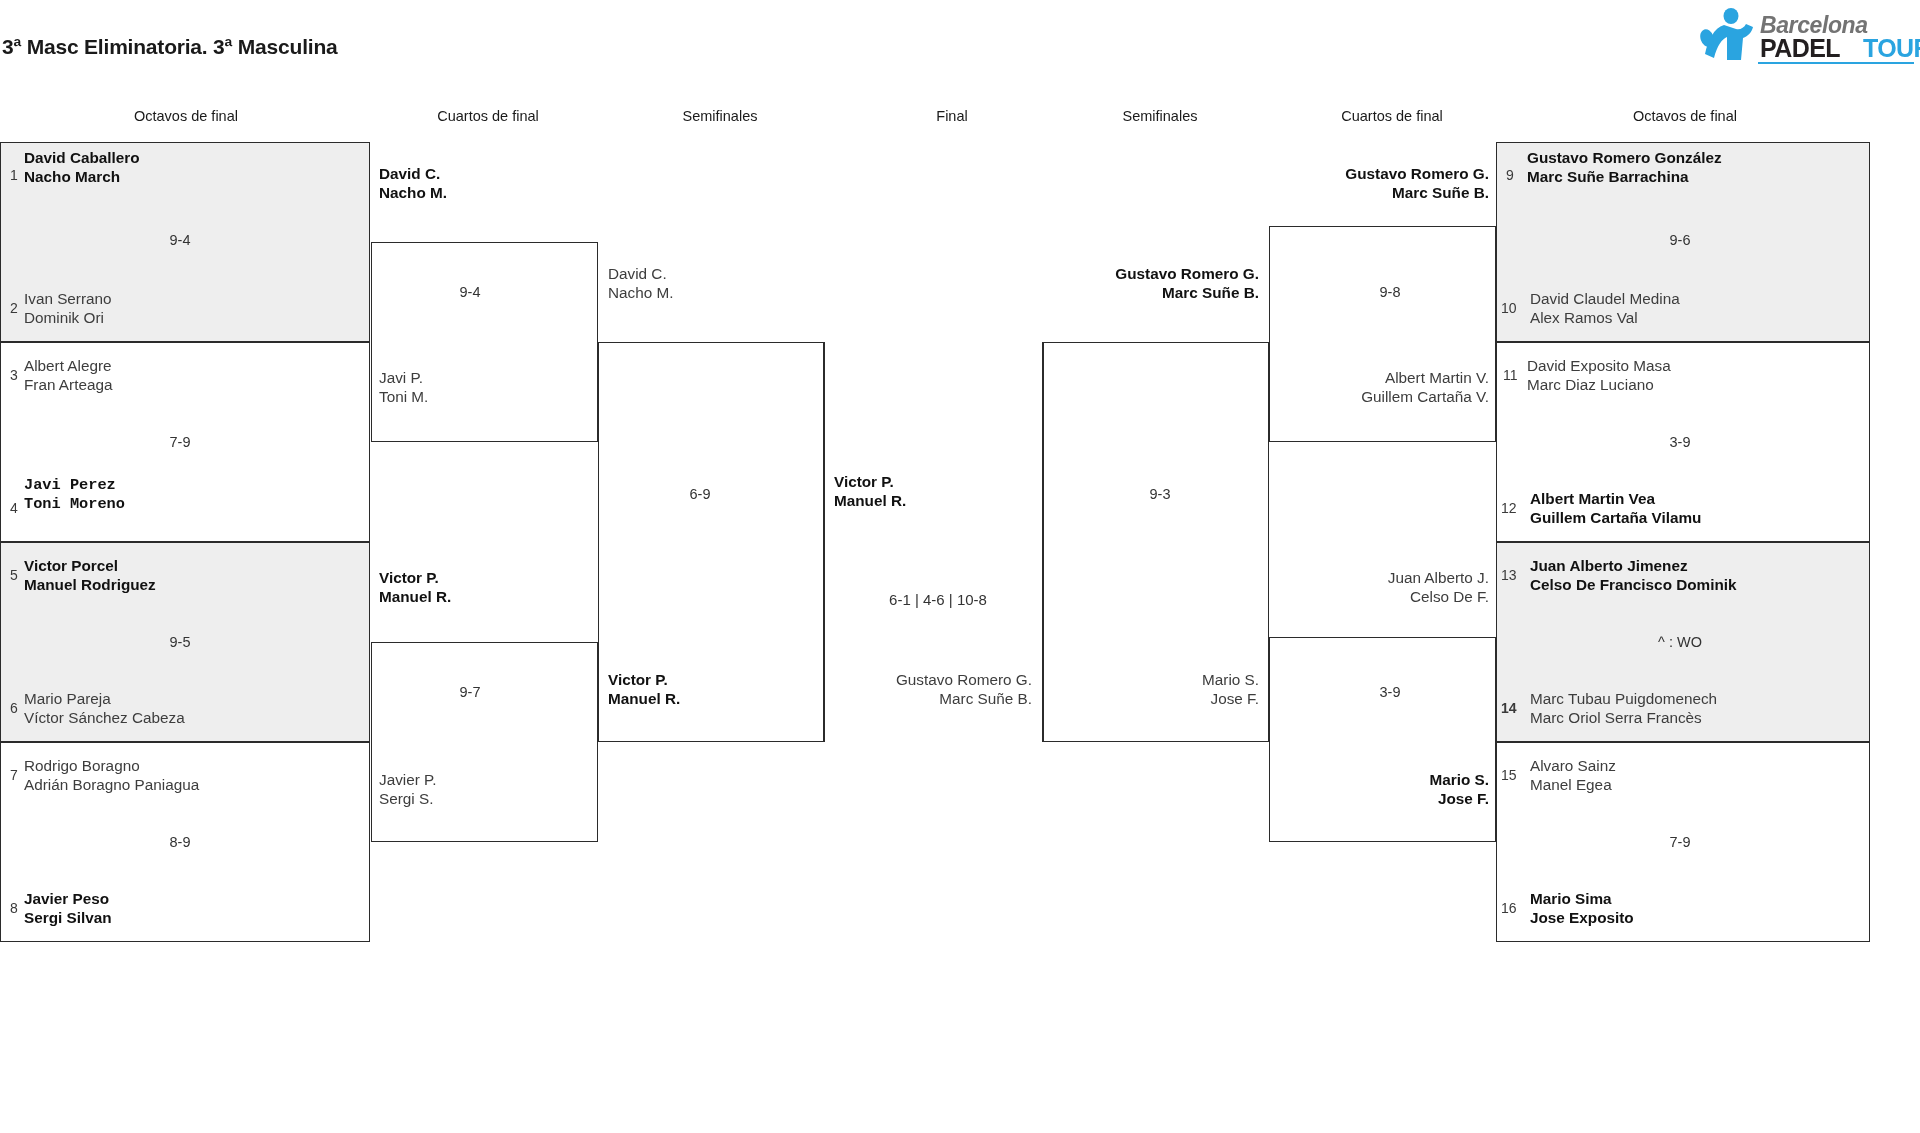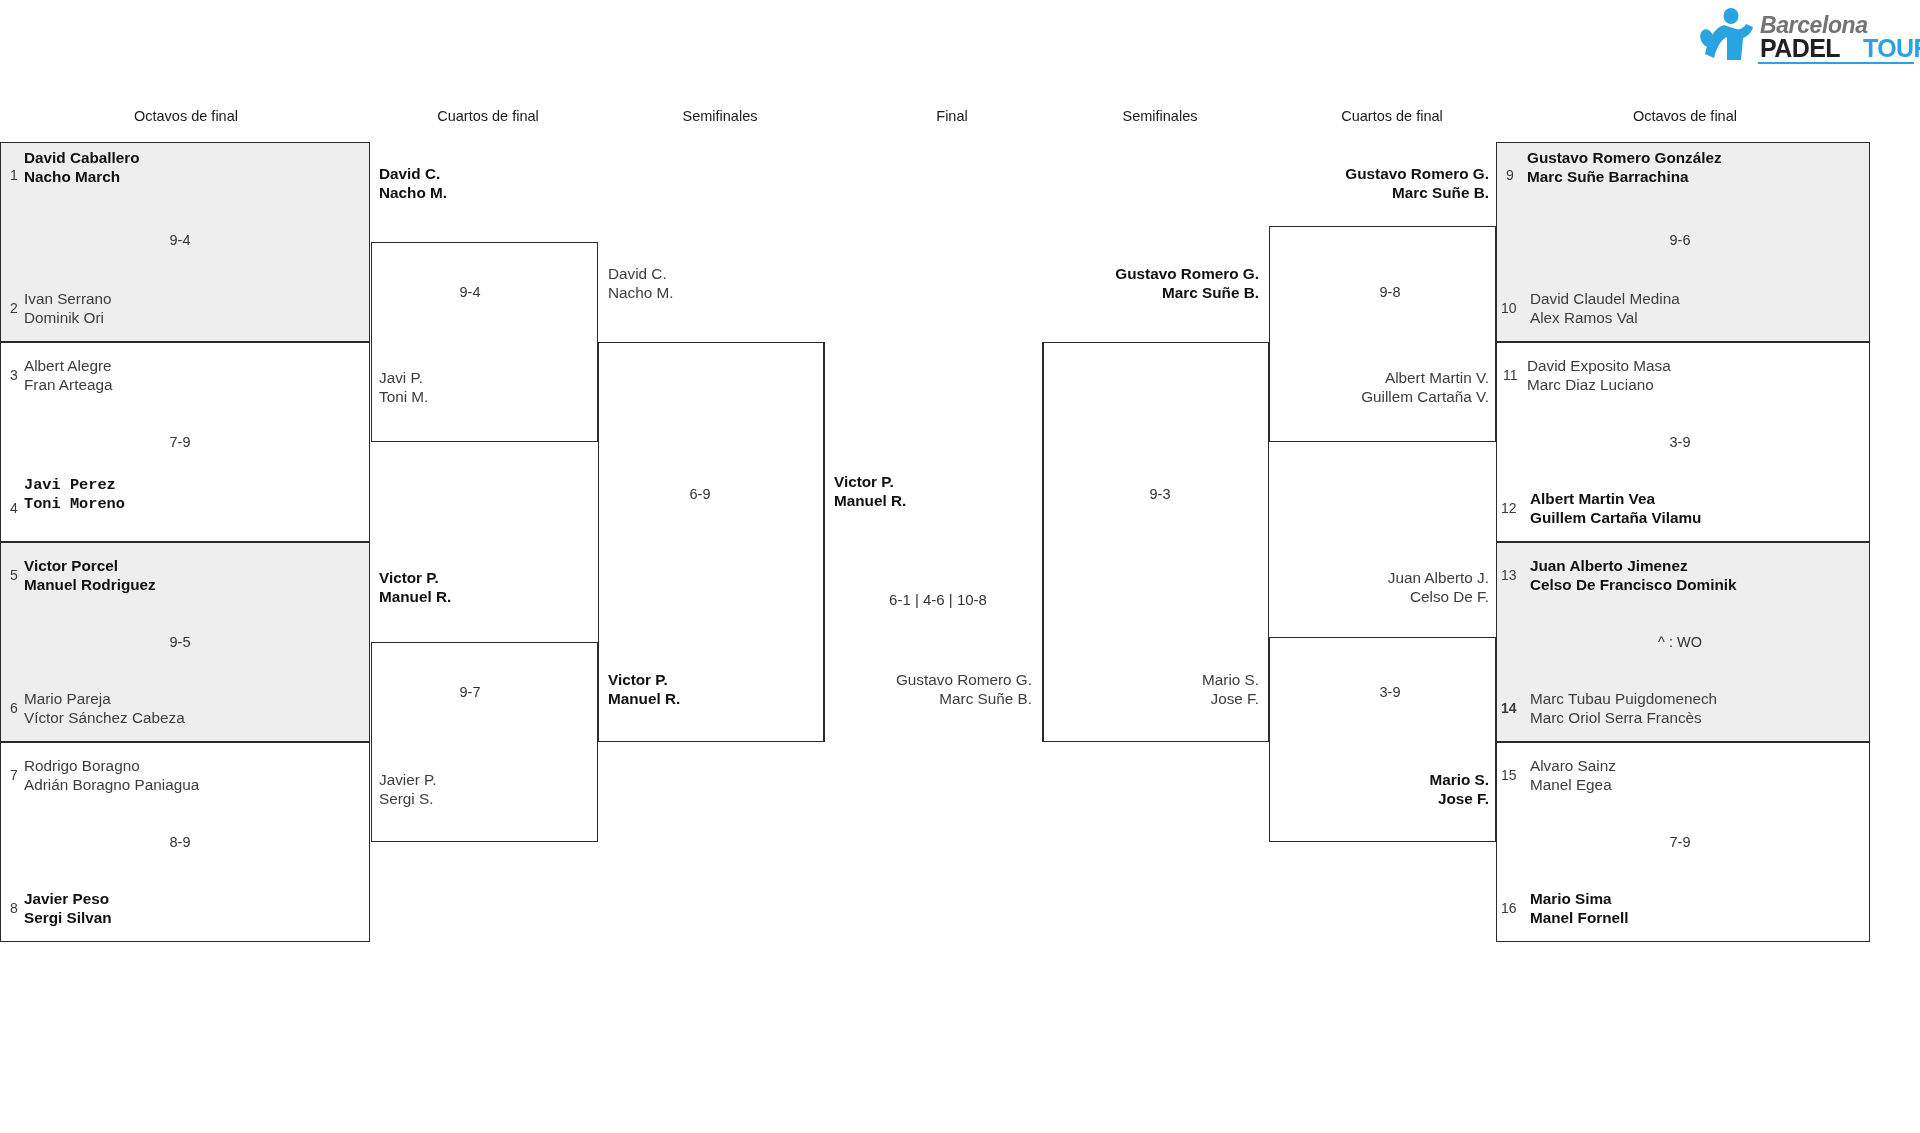--- a/index.html
+++ b/index.html
@@ -49,6 +49,7 @@
 
 <div id="stage">
 
+  <div class="title2">3ª Masc Eliminatoria. 3ª Masculina</div>
 
   <div class="logo" style="left:1700px;">
     <svg width="58" height="54" viewBox="0 0 58 54" style="position:absolute;left:0;top:0;">

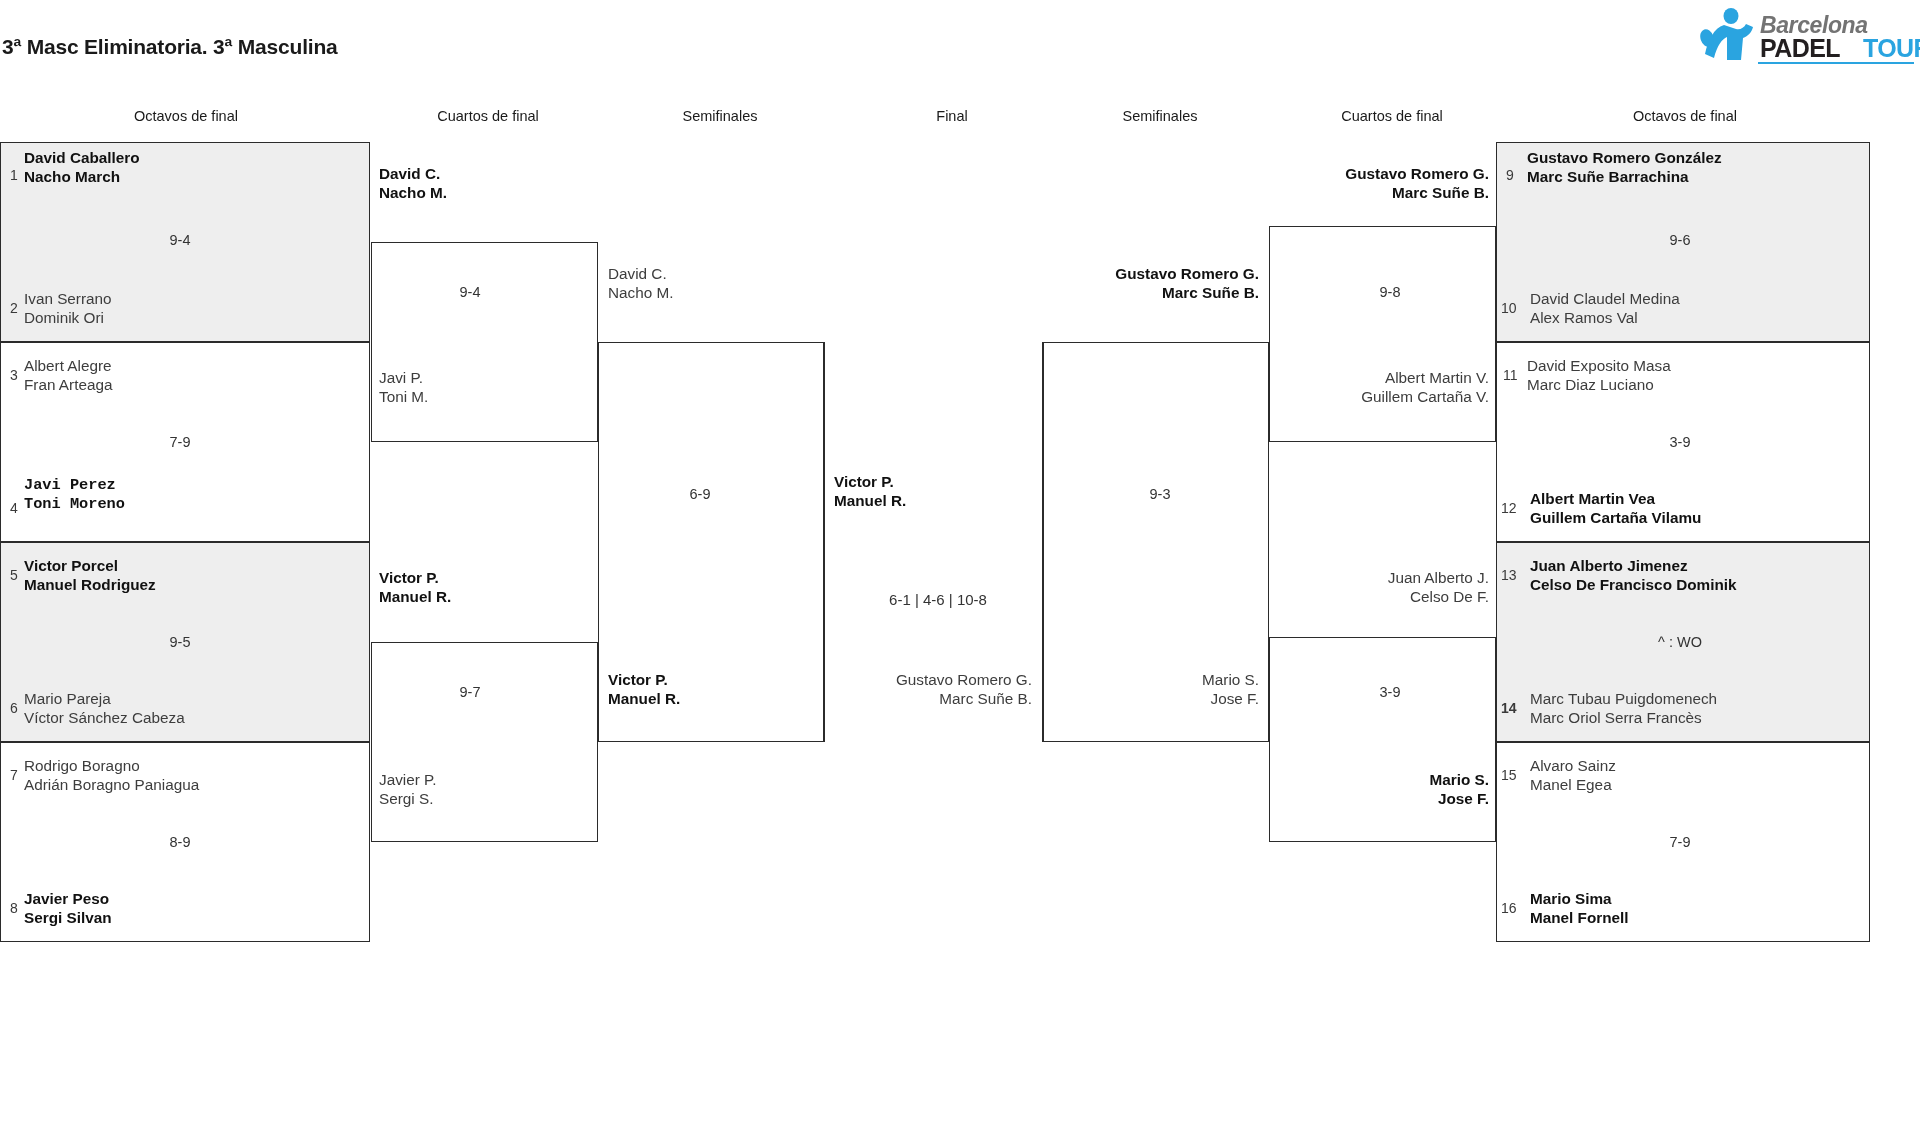--- a/index.html
+++ b/index.html
@@ -258,7 +258,7 @@
   <div class="seed" style="left:1501px;top:900px;">16</div>
   <div class="team win" style="left:1530px;top:889px;">
     <span class="l1">Mario Sima</span>
-    <span class="l2">Manel Fornell</span>
+    <span class="l2">Jose Exposito</span>
   </div>
 
 </div>

